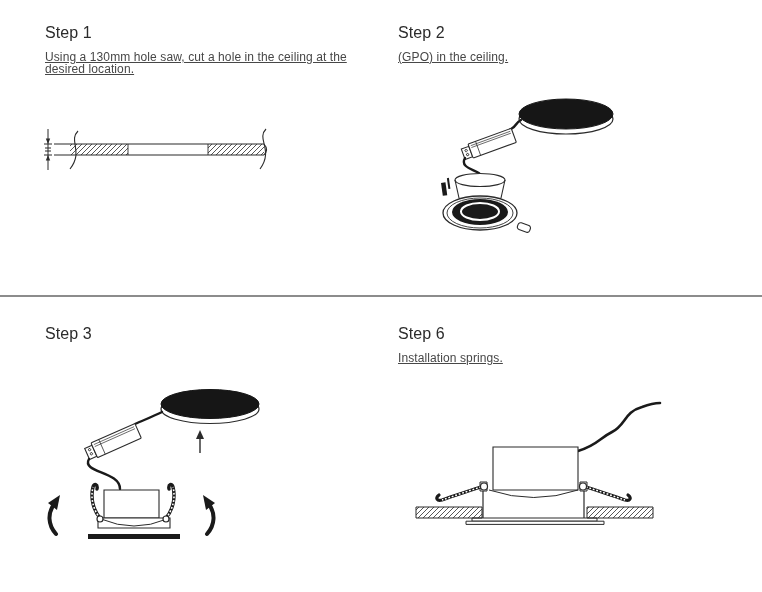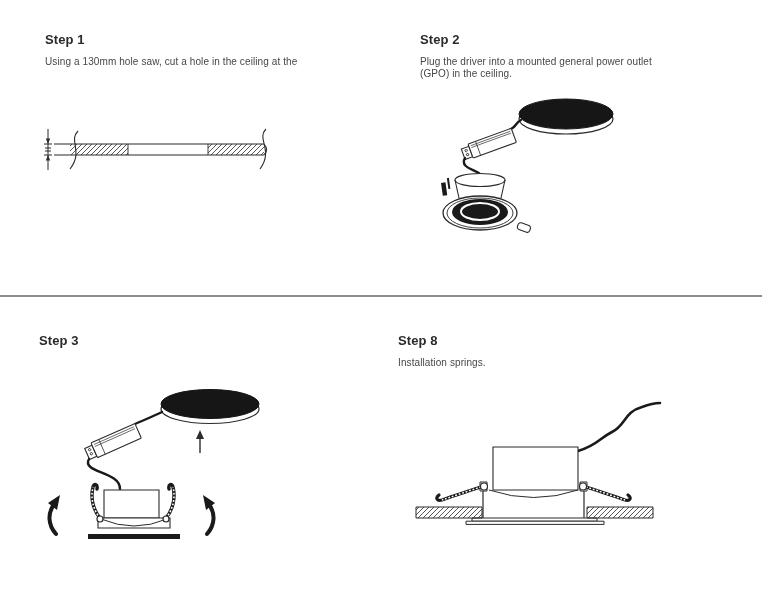--- a/index.html
+++ b/index.html
@@ -10,8 +10,8 @@
   }
   .step-text{position:absolute;}
   .step-title{
-    font-size:13px;font-weight:bold;color:#2b2b2b;
-    margin:8px 0 9px 0;letter-spacing:0.1px;
+    font-size:16px;font-weight:normal;color:#2b2b2b;
+    margin:0 0 9px 0;letter-spacing:0.1px;
   }
   .desc-line{
     font-size:10px;color:#474747;line-height:12px;white-space:nowrap;

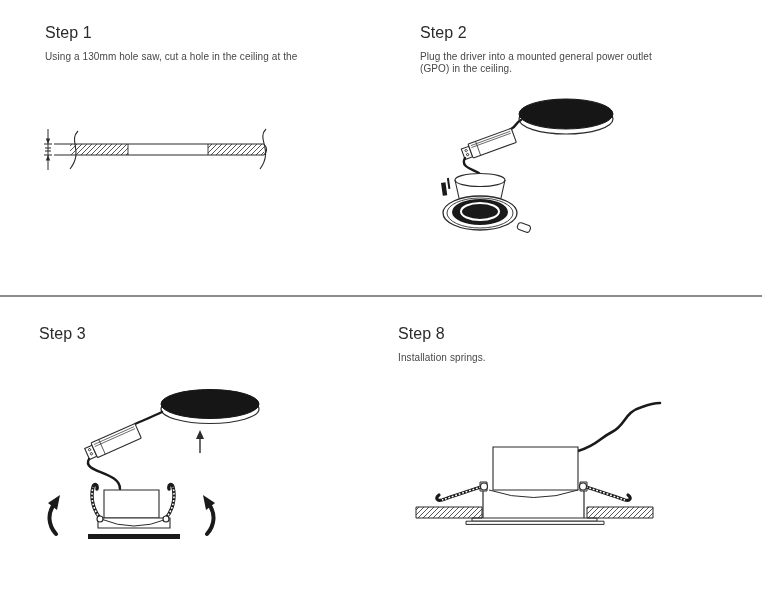--- a/index.html
+++ b/index.html
@@ -32,7 +32,7 @@
   <div class="desc-line">Using a 130mm hole saw, cut a hole in the ceiling at the</div>
 </div>
 
-<div class="step-text" style="left:420px;top:24px">
+<div class="step-text" style="left:398px;top:24px">
   <div class="step-title">Step 2</div>
   <div class="desc-line">Plug the driver into a mounted general power outlet</div>
   <div class="desc-line">(GPO) in the ceiling.</div>

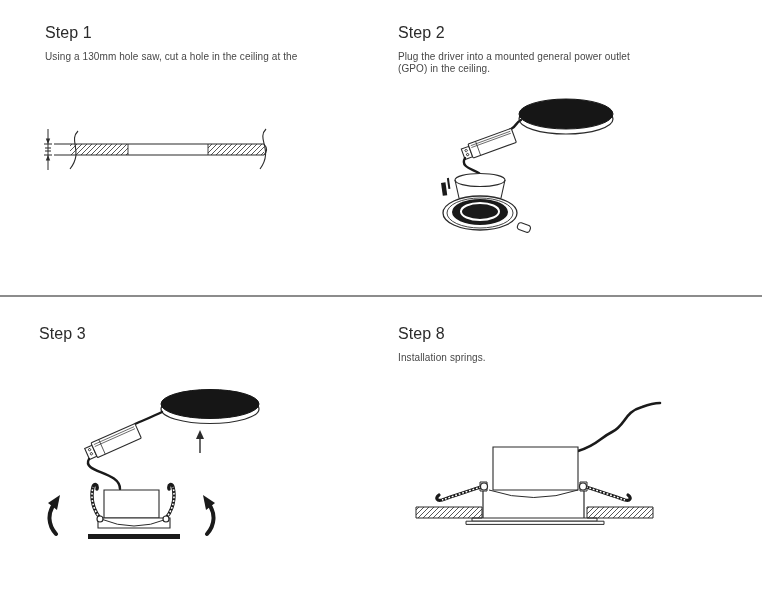--- a/index.html
+++ b/index.html
@@ -14,8 +14,9 @@
     margin:0 0 9px 0;letter-spacing:0.1px;
   }
   .desc-line{
-    font-size:10px;color:#474747;line-height:12px;white-space:nowrap;
+    font-size:12px;color:#474747;line-height:12px;white-space:nowrap;
     letter-spacing:0.1px;
+    text-decoration:underline;
   }
   .illu{position:absolute;}
   .divider{

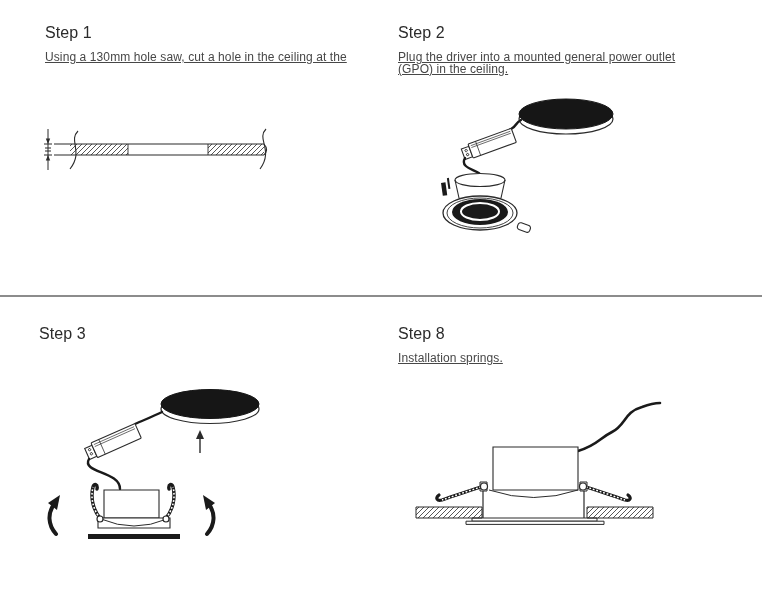--- a/index.html
+++ b/index.html
@@ -35,7 +35,6 @@
 
 <div class="step-text" style="left:398px;top:24px">
   <div class="step-title">Step 2</div>
-  <div class="desc-line">Plug the driver into a mounted general power outlet</div>
   <div class="desc-line">(GPO) in the ceiling.</div>
 </div>
 

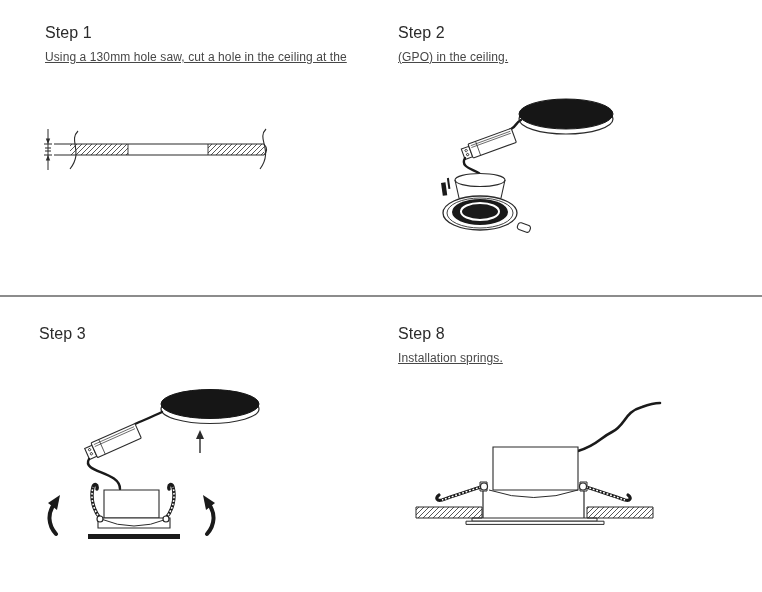--- a/index.html
+++ b/index.html
@@ -31,6 +31,7 @@
 <div class="step-text" style="left:45px;top:24px">
   <div class="step-title">Step 1</div>
   <div class="desc-line">Using a 130mm hole saw, cut a hole in the ceiling at the</div>
+  <div class="desc-line">desired location.</div>
 </div>
 
 <div class="step-text" style="left:398px;top:24px">

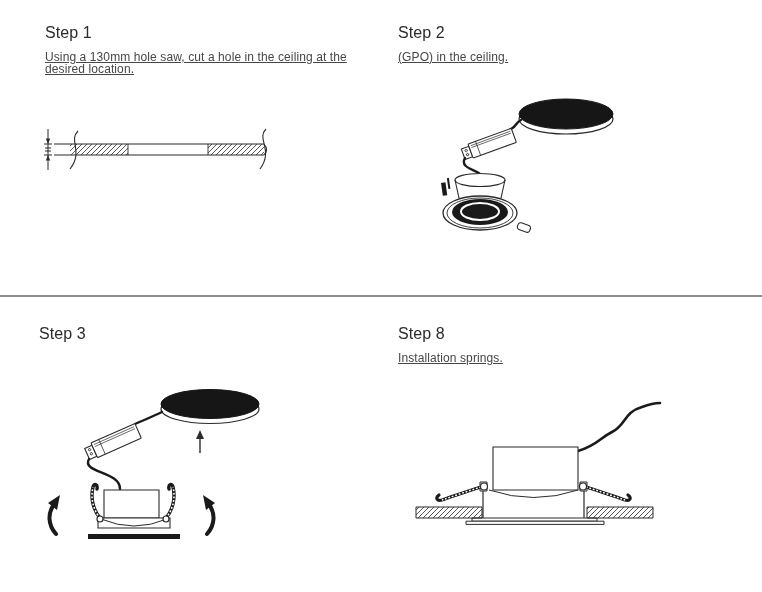--- a/index.html
+++ b/index.html
@@ -39,7 +39,7 @@
   <div class="desc-line">(GPO) in the ceiling.</div>
 </div>
 
-<div class="step-text" style="left:39px;top:325px">
+<div class="step-text" style="left:45px;top:325px">
   <div class="step-title">Step 3</div>
 </div>
 

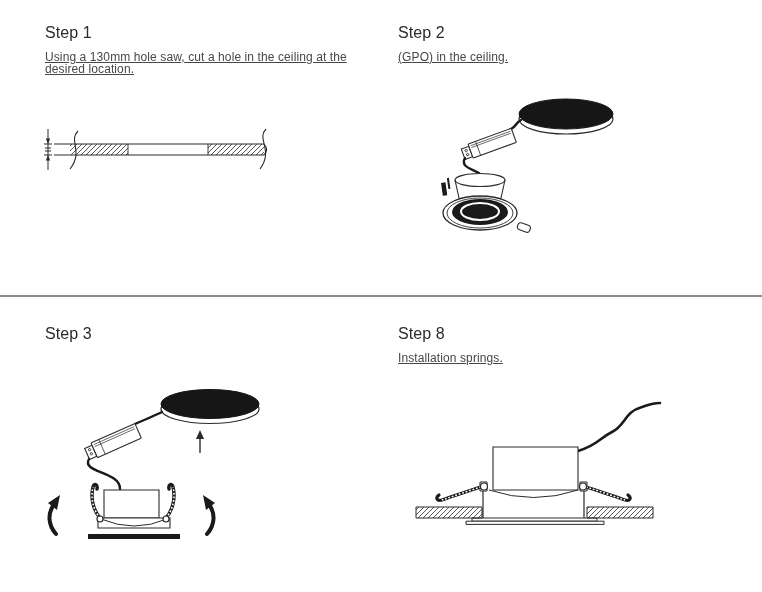--- a/index.html
+++ b/index.html
@@ -44,7 +44,7 @@
 </div>
 
 <div class="step-text" style="left:398px;top:325px">
-  <div class="step-title">Step 8</div>
+  <div class="step-title">Step 6</div>
   <div class="desc-line">Installation springs.</div>
   <div class="desc-line"></div>
 </div>

